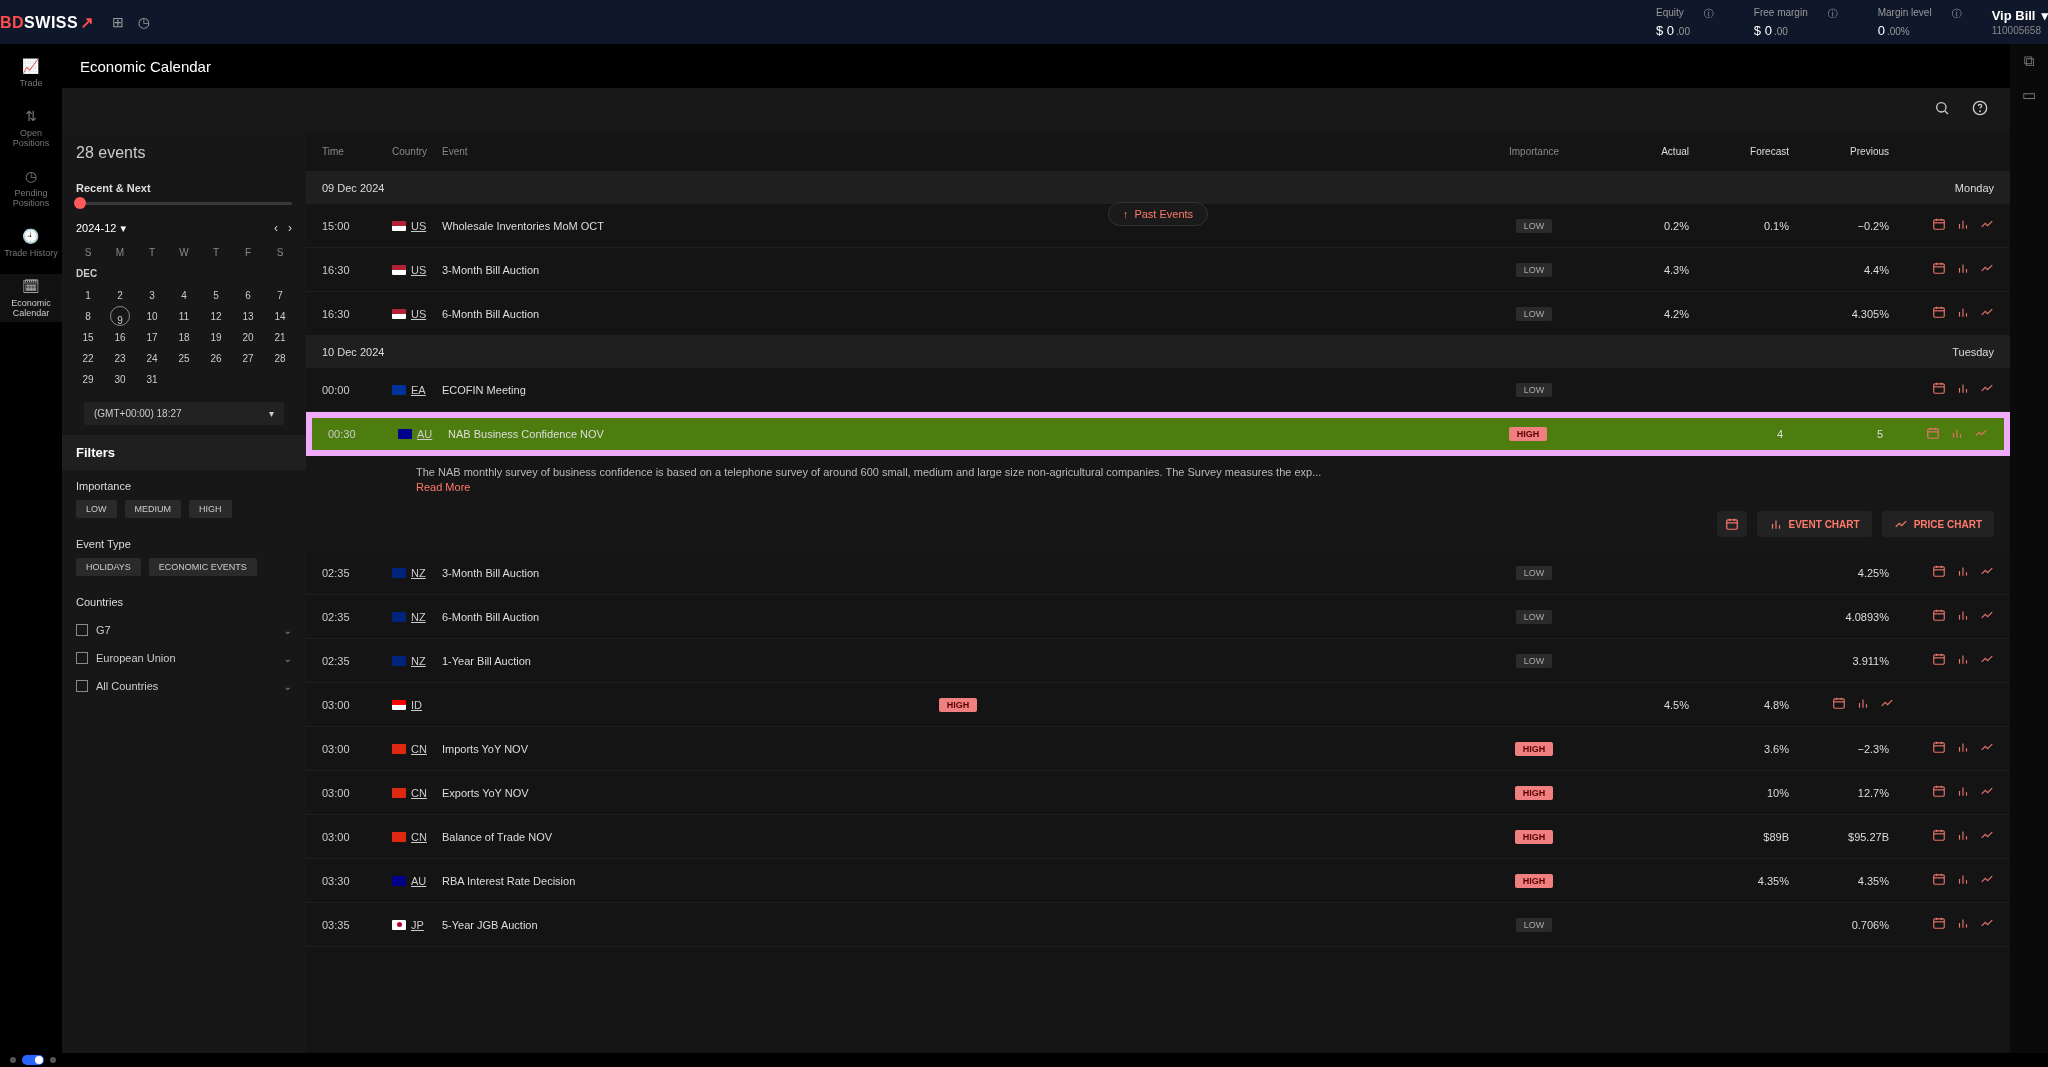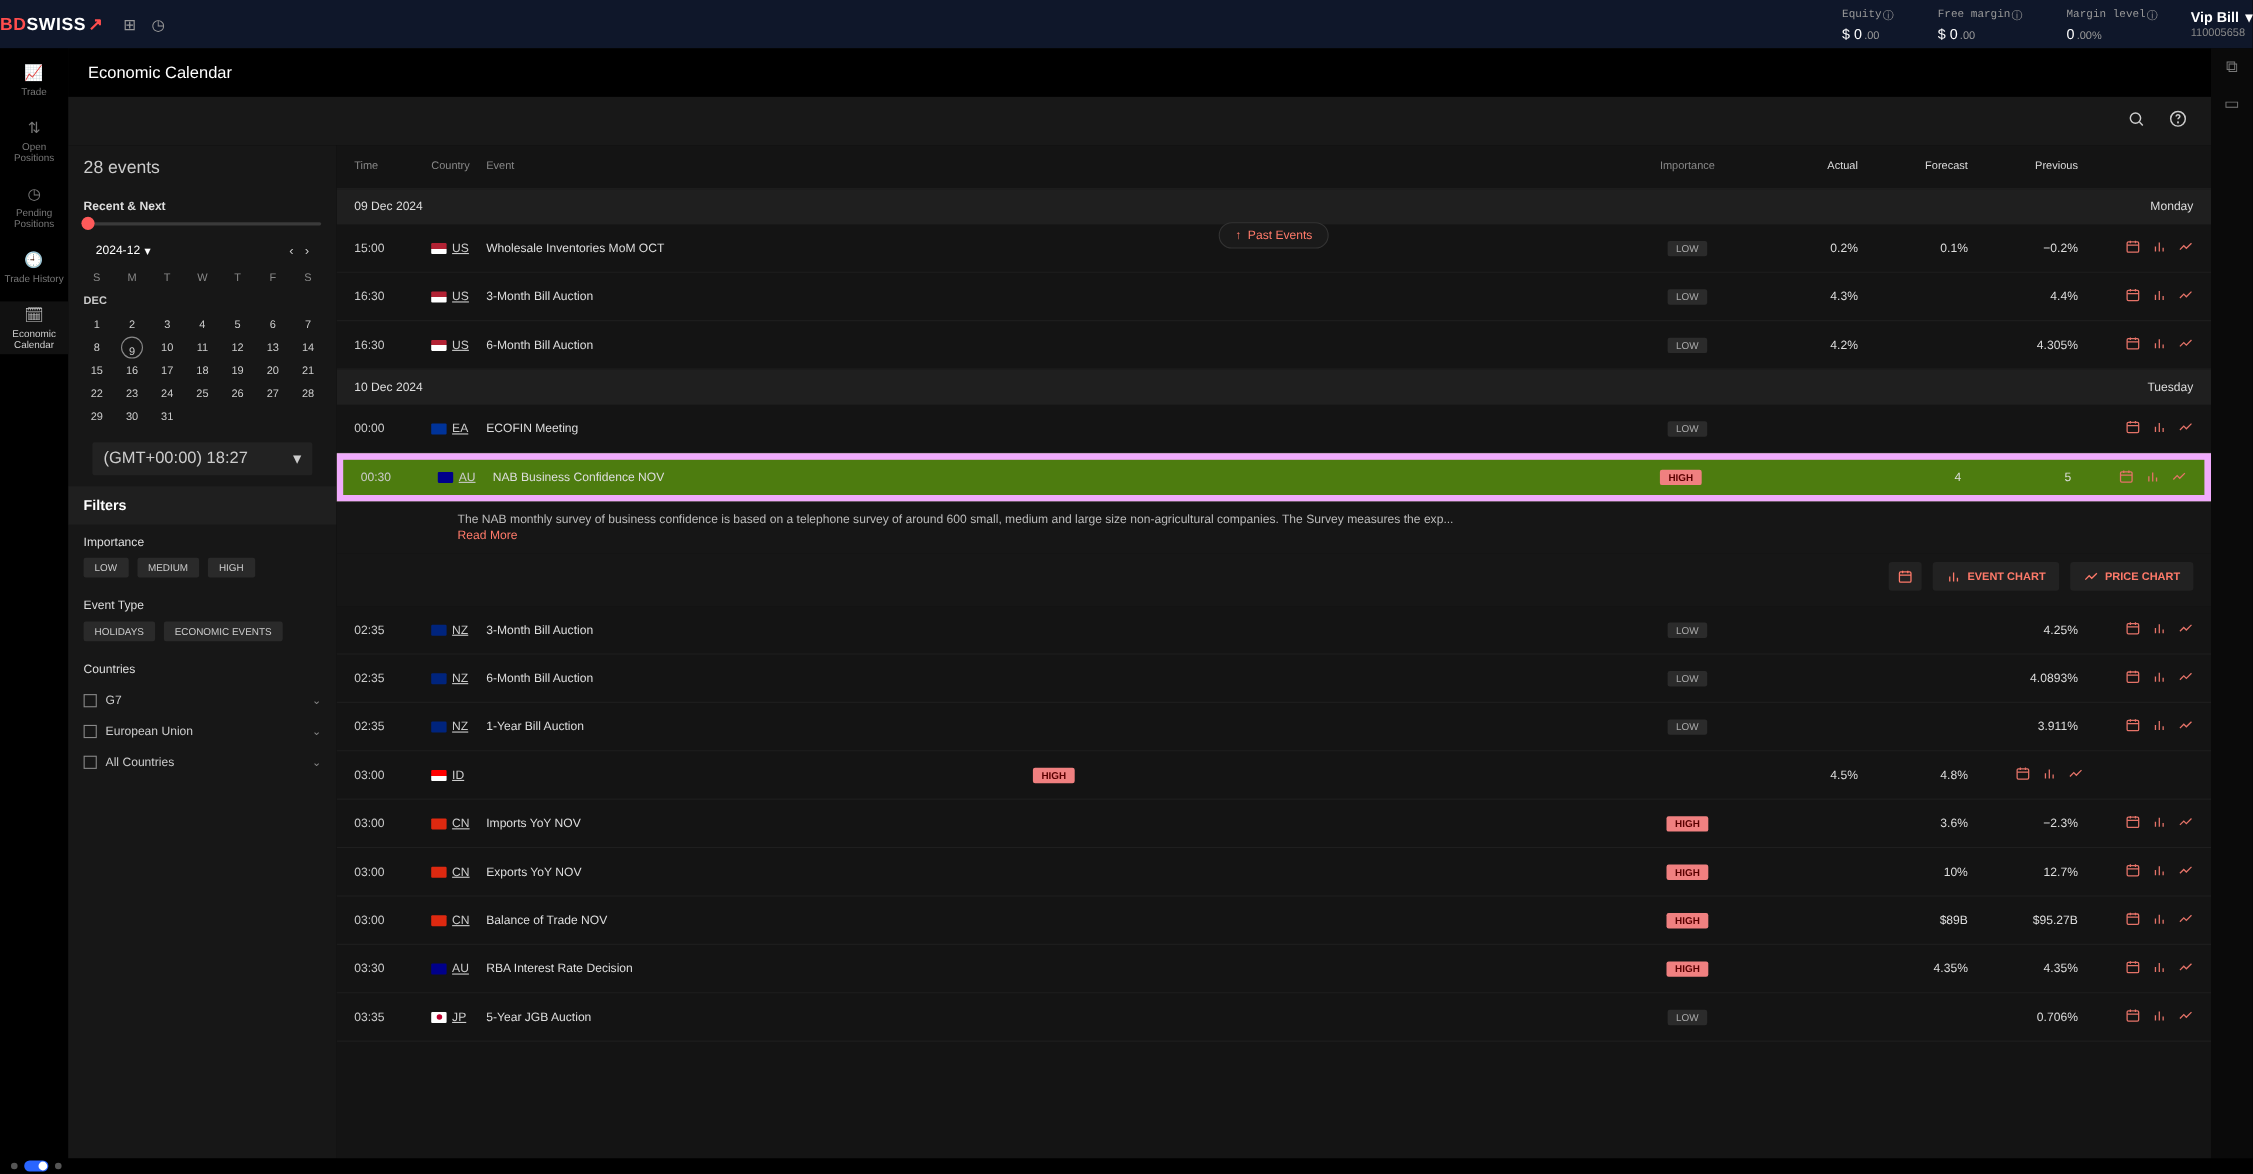--- a/index.html
+++ b/index.html
@@ -15,7 +15,7 @@
 .topbar-spacer { flex:1; }
 .account-metrics { display:flex; gap:40px; margin-right:30px; }
 .metric { text-align:left; }
-.metric-label { color:#999; font-size:10px; display:flex; align-items:center; gap:1px;font-family:Liberation Mono, monospace; }
+.metric-label { color:#999; font-size:10px; display:flex; align-items:flex-start; gap:20px; }
 .metric-value { color:#fff; font-size:13px; margin-top:2px; }
 .metric-value .sub { font-size:10px; color:#999; margin-left:2px; }
 .account-switch { color:#fff; font-weight:bold; font-size:13px; text-align:right; display:flex; align-items:center; gap:6px; }

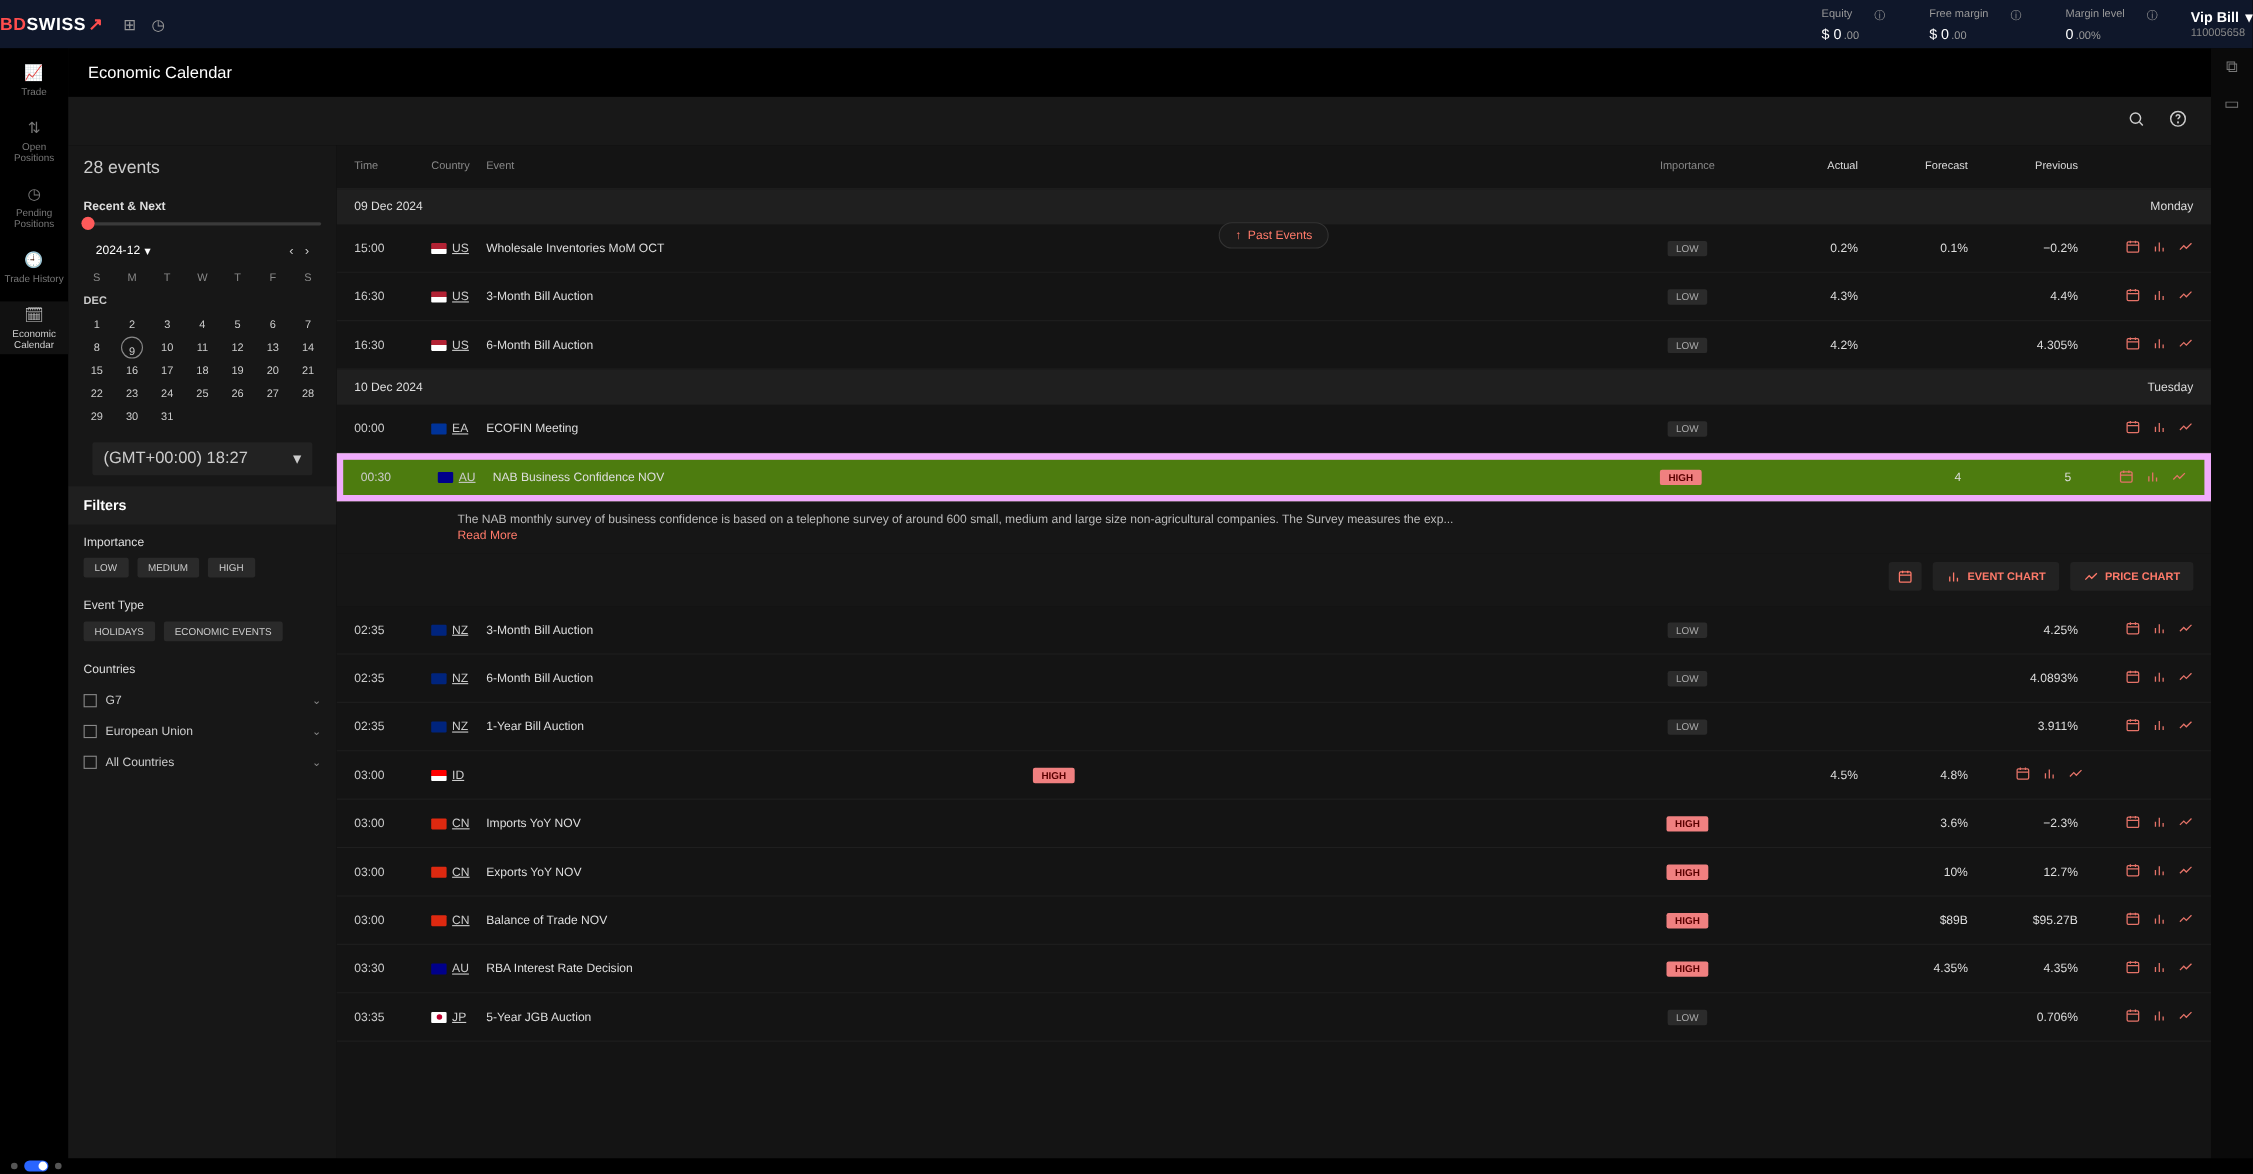--- a/index.html
+++ b/index.html
@@ -44,7 +44,7 @@
 .slider-line { height:3px; margin:0 14px 8px 14px; background:#3a3a3a; border-radius:2px; position:relative; }
 .slider-dot { width:12px; height:12px; background:#ff5a5a; border-radius:50%; position:absolute; left:-2px; top:-5px; }
 
-.cal-hdr { display:flex; align-items:center; justify-content:space-between; padding:8px 25px; font-size:11px; color:#fff; }
+.cal-hdr { display:flex; align-items:center; justify-content:space-between; padding:8px 14px; font-size:11px; color:#fff; }
 .cal-nav { display:flex; gap:10px; font-size:12px; color:#ccc; }
 .cal-nav span { cursor:pointer; }
 .dow-row,.date-row { display:grid; grid-template-columns:repeat(7,1fr); padding:0 10px; text-align:center; }

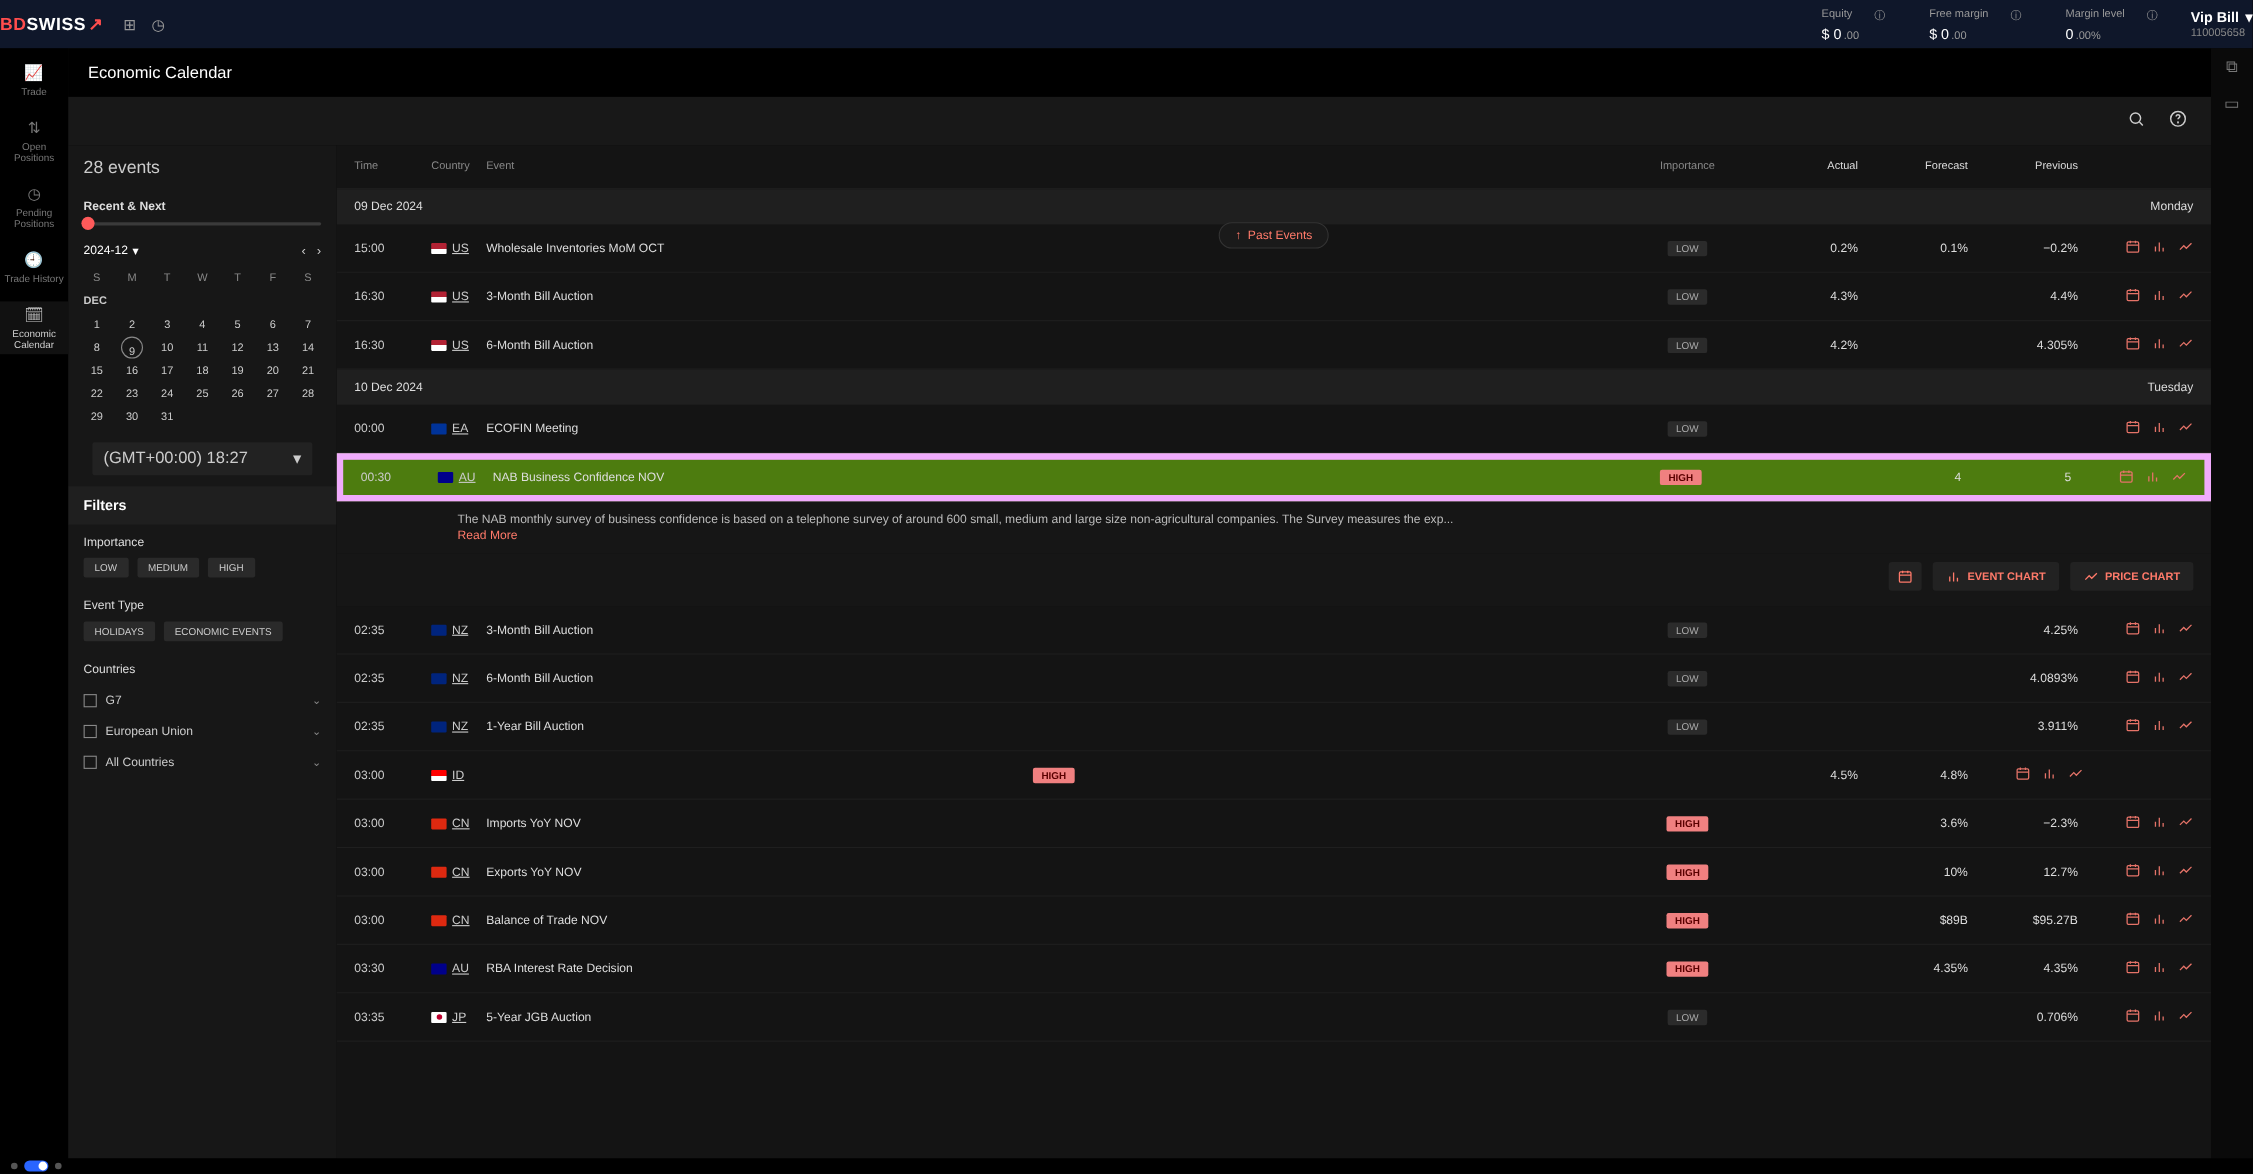--- a/index.html
+++ b/index.html
@@ -52,7 +52,7 @@
 .month-label { padding:6px 14px; font-size:10px; color:#ccc; font-weight:bold; }
 .date-row div { color:#ccc; font-size:10px; padding:5px 0; cursor:pointer; }
 .date-row div.today { border:1px solid #888; border-radius:50%; width:20px; height:20px; line-height:18px; margin:0 auto; }
-.tz-select { margin:12px auto 10px auto; width:200px; background:#222; color:#ccc; font-size:15px; padding:6px 10px; border-radius:2px; display:flex; justify-content:space-between; align-items:flex-start; }
+.tz-select { margin:12px auto 10px auto; width:200px; background:#222; color:#ccc; font-size:10px; padding:6px 10px; border-radius:2px; display:flex; justify-content:space-between; align-items:flex-end; }
 
 .filters-hdr { background:#1f1f1f; padding:10px 14px; color:#fff; font-size:13px; font-weight:bold; }
 .filter-section { padding:10px 14px; }

